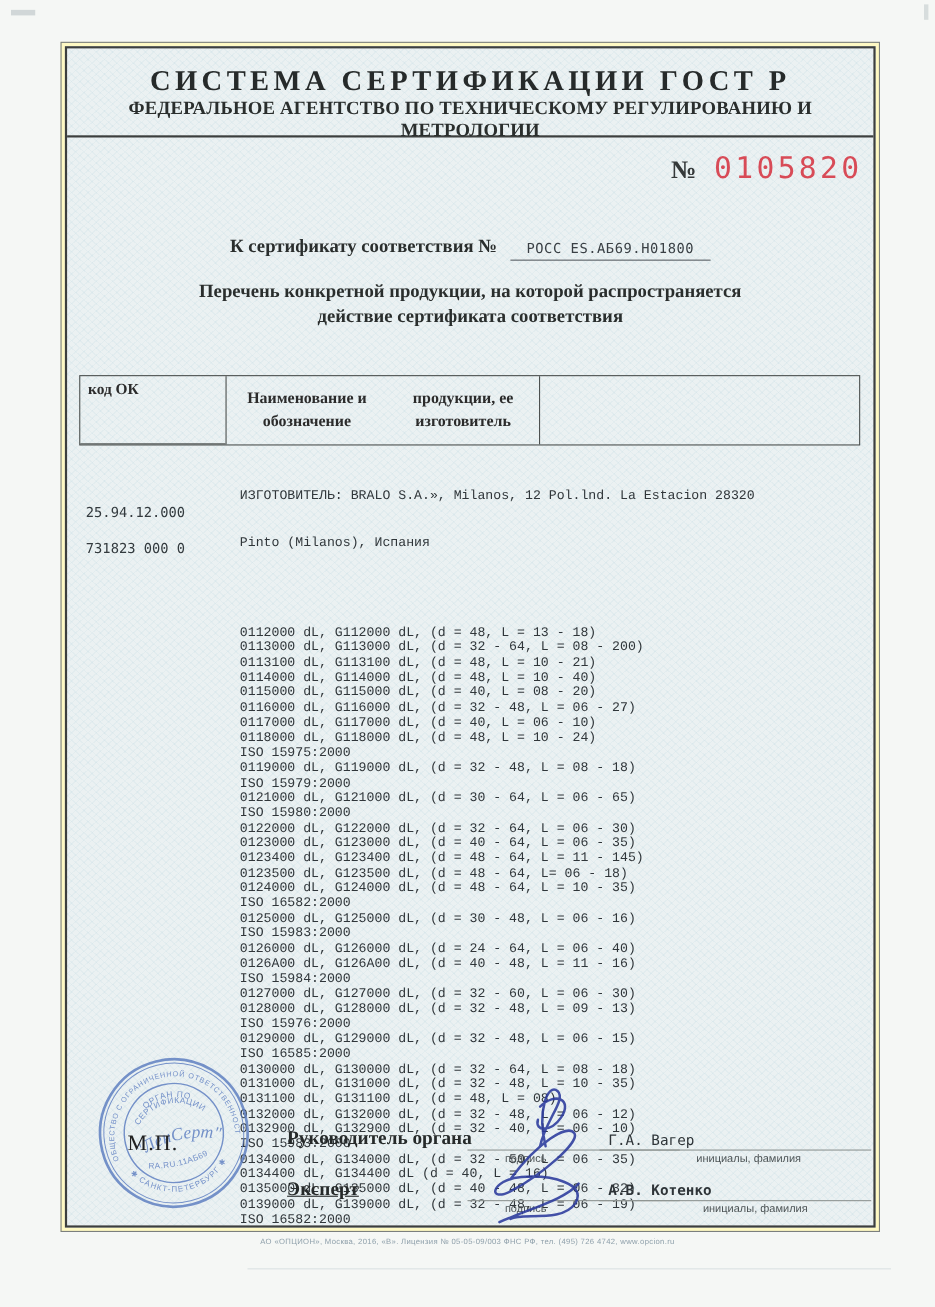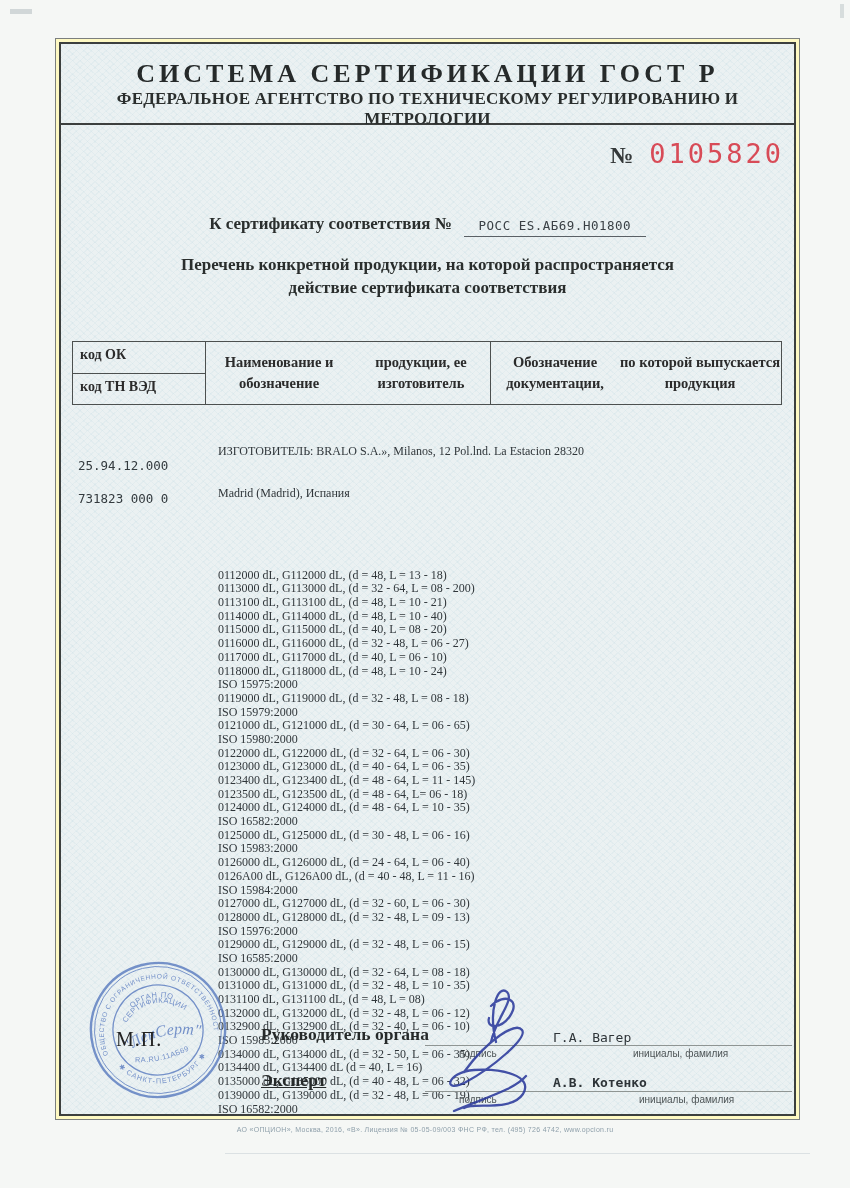--- a/index.html
+++ b/index.html
@@ -150,10 +150,6 @@
         <div>Наименование и обозначение</div>
         <div>продукции, ее изготовитель</div>
       </div>
-      <div class="t-col3 t-center">
-        <div>Обозначение документации,</div>
-        <div>по которой выпускается продукция</div>
-      </div>
     </div>
 
     <div class="code-ok">25.94.12.000</div>

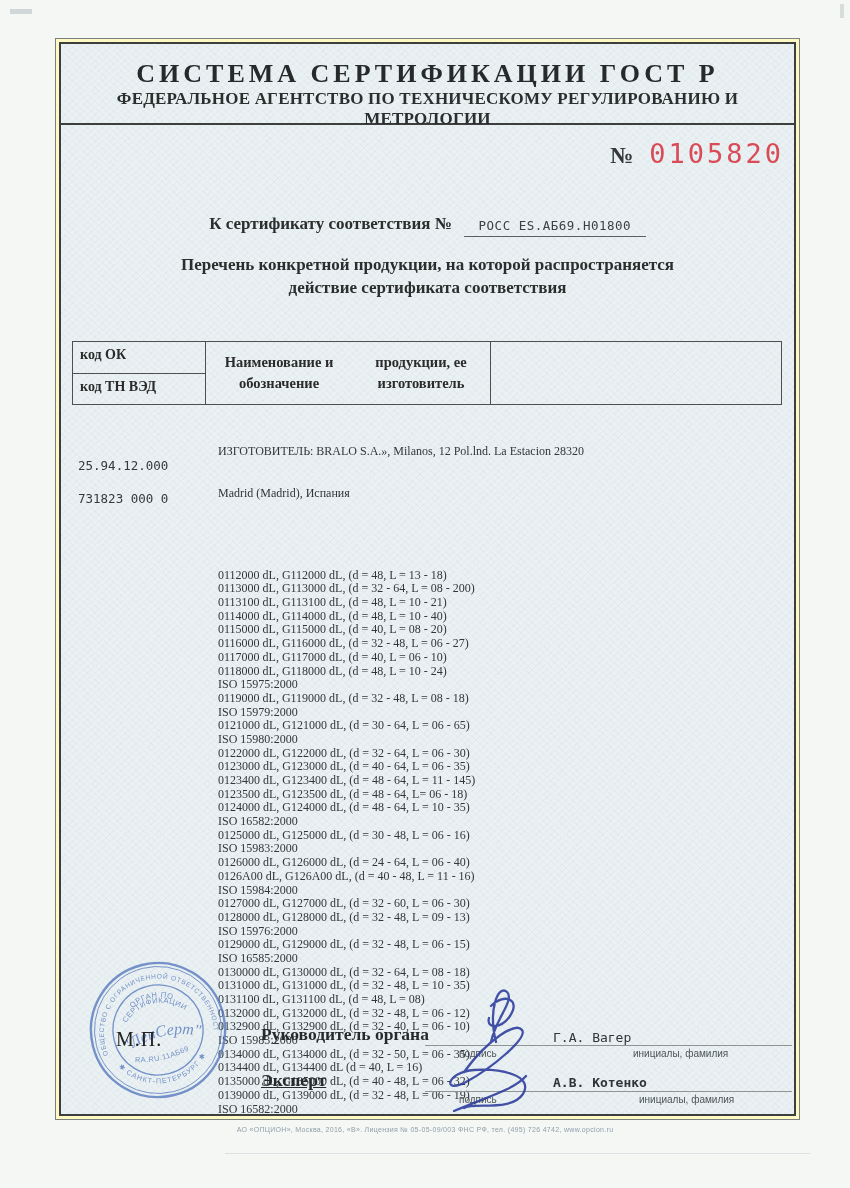--- a/index.html
+++ b/index.html
@@ -144,7 +144,6 @@
     <div class="spec-table">
       <div class="t-col1">
         <div class="cell cell-top">код ОК</div>
-        <div class="cell">код ТН ВЭД</div>
       </div>
       <div class="t-col2 t-center">
         <div>Наименование и обозначение</div>

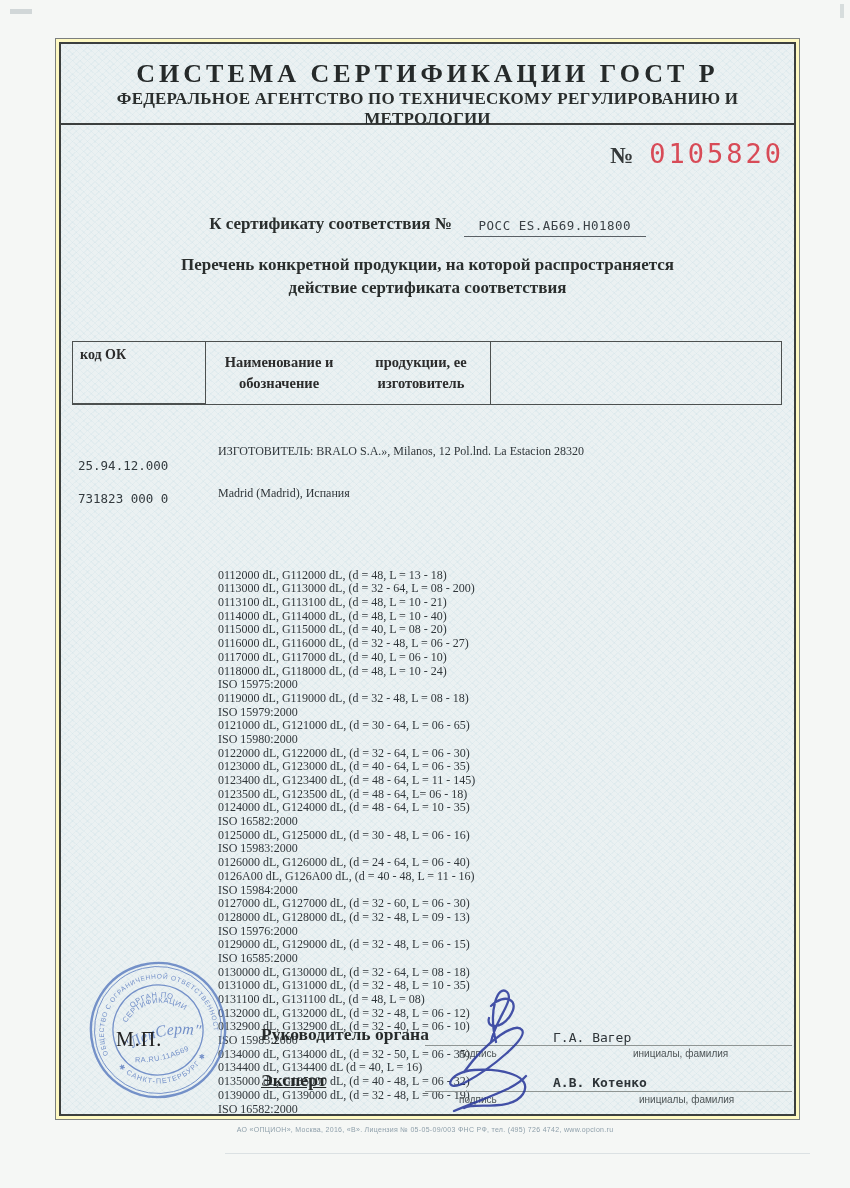--- a/index.html
+++ b/index.html
@@ -76,7 +76,7 @@
   .code-tnved { top:447px; }
   .content-block {
     position:absolute; left:157px; top:374px;
-    font-family:Liberation Serif, serif;
+    font-family:Liberation Mono, monospace;
     font-size:12px; line-height:13.7px; white-space:pre; color:#30363a;
   }
   .blank-line { height:13.7px; }

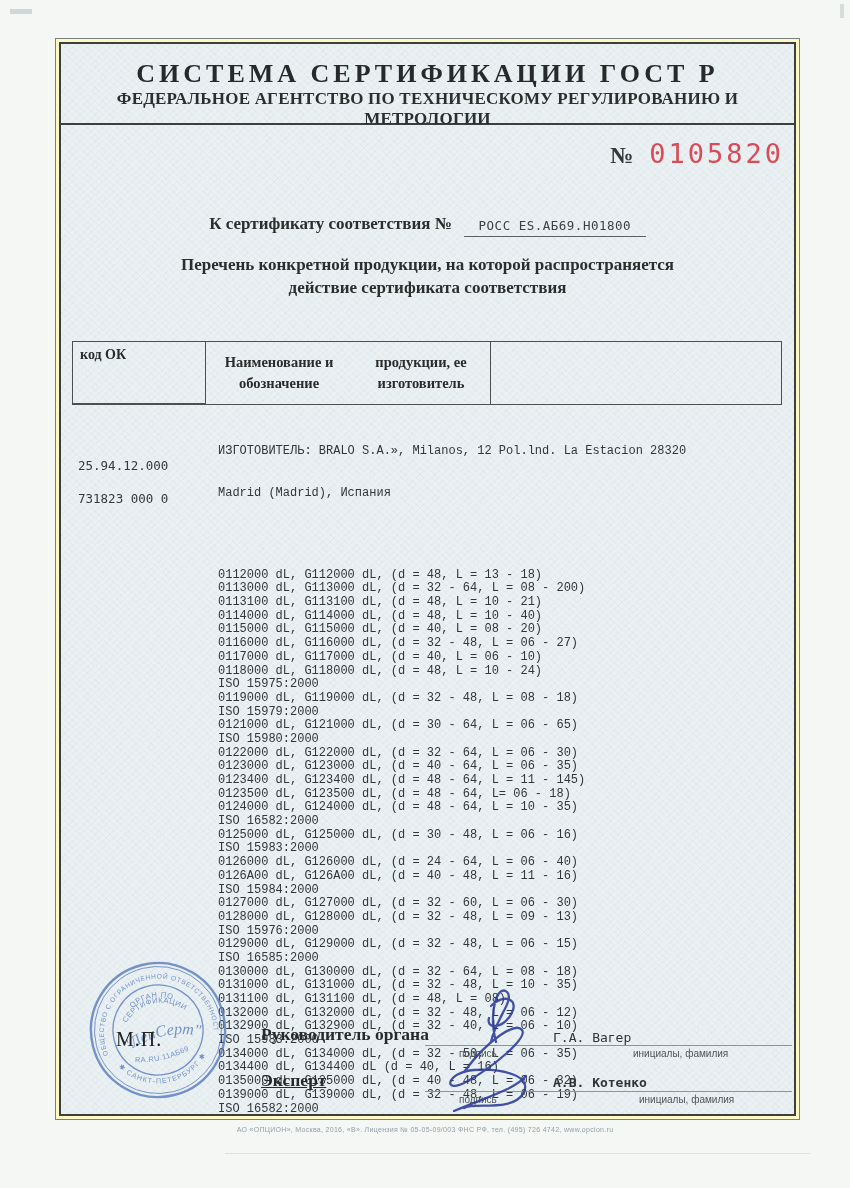--- a/index.html
+++ b/index.html
@@ -156,7 +156,7 @@
 
     <div class="content-block">
       <div class="p-line">ИЗГОТОВИТЕЛЬ: BRALO S.A.», Milanos, 12 Pol.lnd. La Estacion 28320</div>
-      <div class="p-line">Madrid (Madrid), Испания</div>
+      <div class="p-line">Pinto (Milanos), Испания</div>
       <div class="blank-line"></div>
       <div><div class="p-line">0112000 dL, G112000 dL, (d = 48, L = 13 - 18)</div><div class="p-line">0113000 dL, G113000 dL, (d = 32 - 64, L = 08 - 200)</div><div class="p-line">0113100 dL, G113100 dL, (d = 48, L = 10 - 21)</div><div class="p-line">0114000 dL, G114000 dL, (d = 48, L = 10 - 40)</div><div class="p-line">0115000 dL, G115000 dL, (d = 40, L = 08 - 20)</div><div class="p-line">0116000 dL, G116000 dL, (d = 32 - 48, L = 06 - 27)</div><div class="p-line">0117000 dL, G117000 dL, (d = 40, L = 06 - 10)</div><div class="p-line">0118000 dL, G118000 dL, (d = 48, L = 10 - 24)</div><div class="p-line">ISO 15975:2000</div><div class="p-line">0119000 dL, G119000 dL, (d = 32 - 48, L = 08 - 18)</div><div class="p-line">ISO 15979:2000</div><div class="p-line">0121000 dL, G121000 dL, (d = 30 - 64, L = 06 - 65)</div><div class="p-line">ISO 15980:2000</div><div class="p-line">0122000 dL, G122000 dL, (d = 32 - 64, L = 06 - 30)</div><div class="p-line">0123000 dL, G123000 dL, (d = 40 - 64, L = 06 - 35)</div><div class="p-line">0123400 dL, G123400 dL, (d = 48 - 64, L = 11 - 145)</div><div class="p-line">0123500 dL, G123500 dL, (d = 48 - 64, L= 06 - 18)</div><div class="p-line">0124000 dL, G124000 dL, (d = 48 - 64, L = 10 - 35)</div><div class="p-line">ISO 16582:2000</div><div class="p-line">0125000 dL, G125000 dL, (d = 30 - 48, L = 06 - 16)</div><div class="p-line">ISO 15983:2000</div><div class="p-line">0126000 dL, G126000 dL, (d = 24 - 64, L = 06 - 40)</div><div class="p-line">0126A00 dL, G126A00 dL, (d = 40 - 48, L = 11 - 16)</div><div class="p-line">ISO 15984:2000</div><div class="p-line">0127000 dL, G127000 dL, (d = 32 - 60, L = 06 - 30)</div><div class="p-line">0128000 dL, G128000 dL, (d = 32 - 48, L = 09 - 13)</div><div class="p-line">ISO 15976:2000</div><div class="p-line">0129000 dL, G129000 dL, (d = 32 - 48, L = 06 - 15)</div><div class="p-line">ISO 16585:2000</div><div class="p-line">0130000 dL, G130000 dL, (d = 32 - 64, L = 08 - 18)</div><div class="p-line">0131000 dL, G131000 dL, (d = 32 - 48, L = 10 - 35)</div><div class="p-line">0131100 dL, G131100 dL, (d = 48, L = 08)</div><div class="p-line">0132000 dL, G132000 dL, (d = 32 - 48, L = 06 - 12)</div><div class="p-line">0132900 dL, G132900 dL, (d = 32 - 40, L = 06 - 10)</div><div class="p-line">ISO 15983:2000</div><div class="p-line">0134000 dL, G134000 dL, (d = 32 - 50, L = 06 - 35)</div><div class="p-line">0134400 dL, G134400 dL (d = 40, L = 16)</div><div class="p-line">0135000 dL, G135000 dL, (d = 40 - 48, L = 06 - 32)</div><div class="p-line">0139000 dL, G139000 dL, (d = 32 - 48, L = 06 - 19)</div><div class="p-line">ISO 16582:2000</div></div>
     </div>

